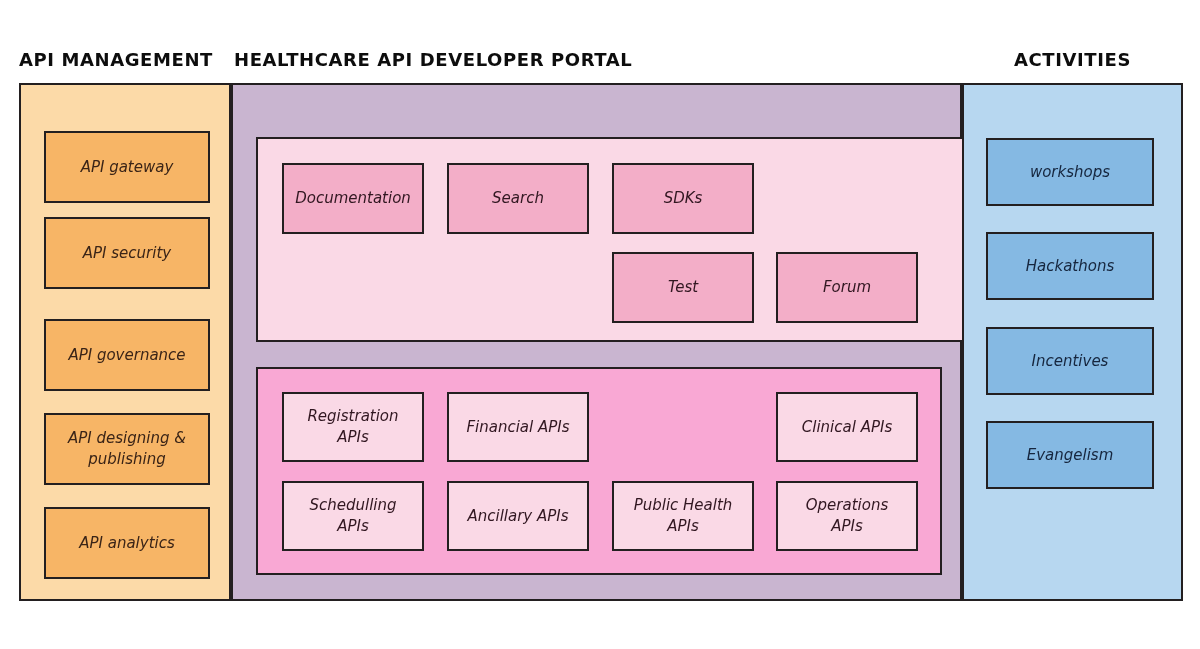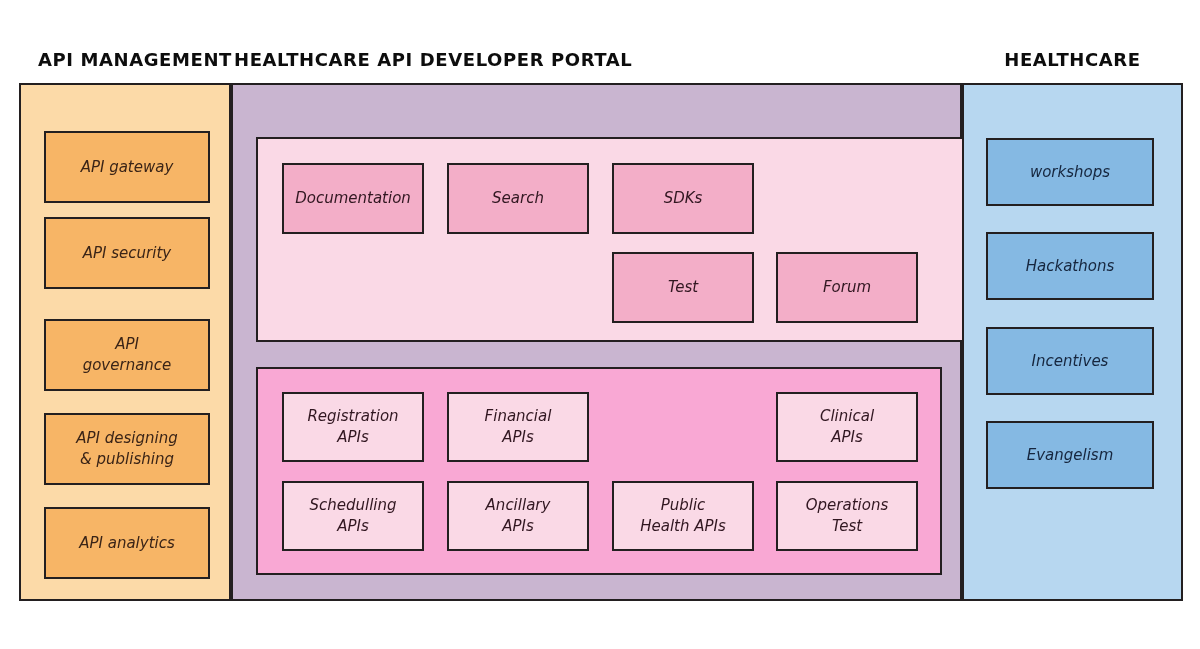--- a/index.html
+++ b/index.html
@@ -26,7 +26,7 @@
     color: #0d0d0d;
     white-space: nowrap;
   }
-  .hdr-left   { left: 29px;  width: 212px; text-align: center; }
+  .hdr-left   { left: 19px;  width: 212px; text-align: left; }
   .hdr-center { left: 234px; text-align: center; }
   .hdr-right  { left: 962px; width: 221px; text-align: center; }
 

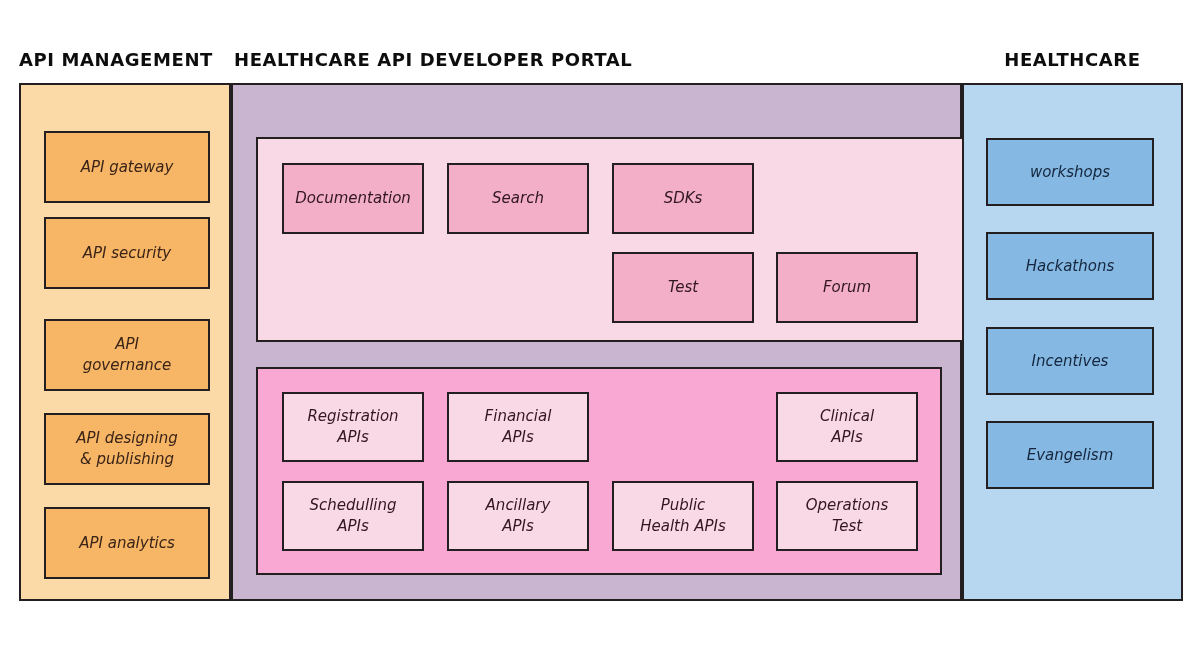--- a/index.html
+++ b/index.html
@@ -74,7 +74,7 @@
 
   <div class="hdr hdr-left">API MANAGEMENT</div>
   <div class="hdr hdr-center">HEALTHCARE API DEVELOPER PORTAL</div>
-  <div class="hdr hdr-right">HEALTHCARE</div>
+  <div class="hdr hdr-right">ACTIVITIES</div>
 
   <div class="panel panel-left">
     <div class="node node-orange" style="top:46px">API gateway</div>

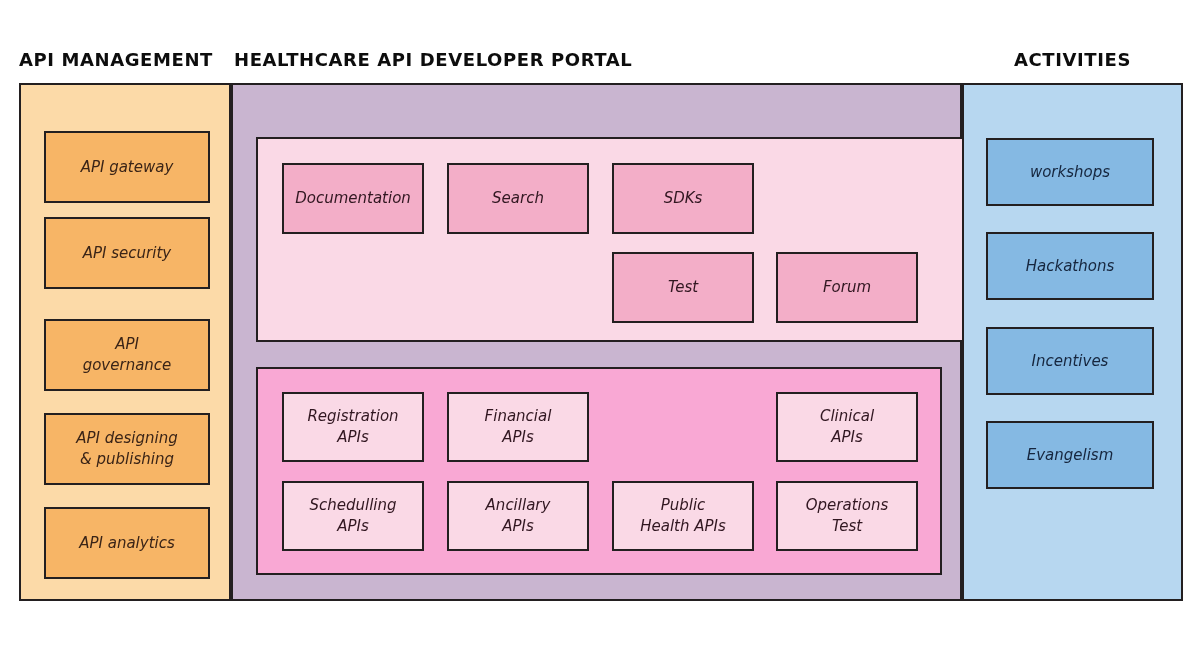--- a/index.html
+++ b/index.html
@@ -60,7 +60,7 @@
     font-size: 15px;
     font-style: italic;
     line-height: 1.4;
-    padding: 0 25px;
+    padding: 0 14px;
   }
   .node-orange { background: #f7b566; color: #3a2417; left: 23px; width: 166px; height: 72px; }
   .node-pink   { background: #f3aec8; color: #311721; width: 142px; height: 71px; }

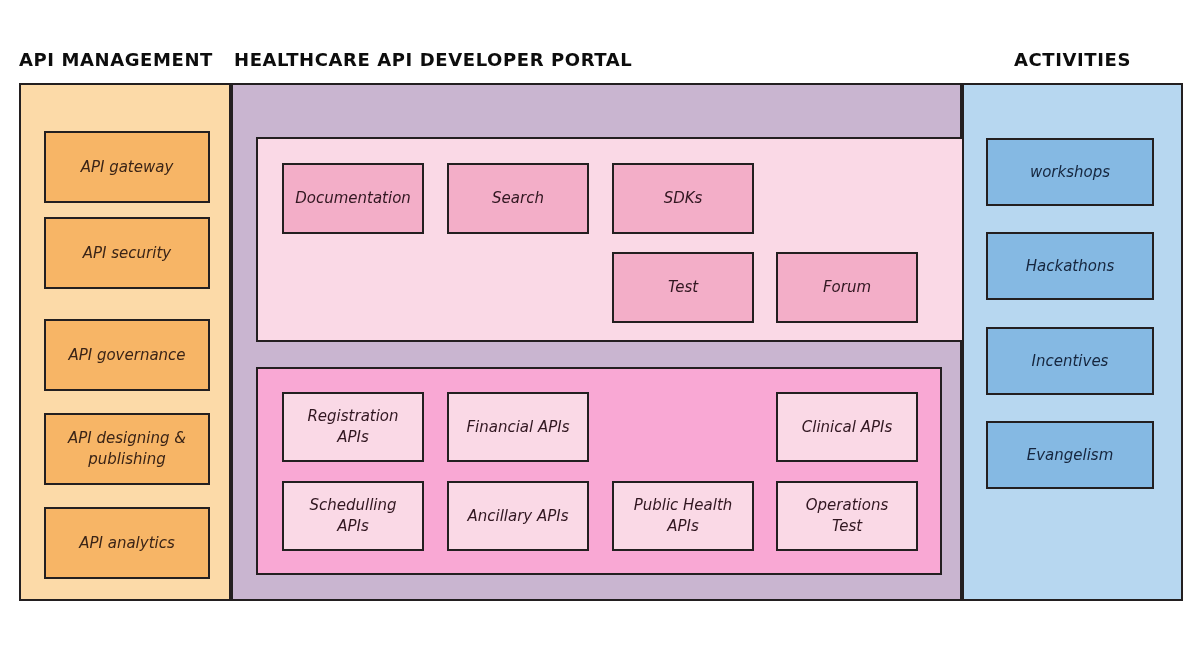--- a/index.html
+++ b/index.html
@@ -101,7 +101,7 @@
       <div class="node node-lpink" style="left:24px;  top:112px">Schedulling APIs</div>
       <div class="node node-lpink" style="left:189px; top:112px">Ancillary APIs</div>
       <div class="node node-lpink" style="left:354px; top:112px">Public Health APIs</div>
-      <div class="node node-lpink" style="left:518px; top:112px">Operations Test</div>
+      <div class="node node-lpink" style="left:518px; top:112px">Operations APIs</div>
     </div>
 
   </div>

